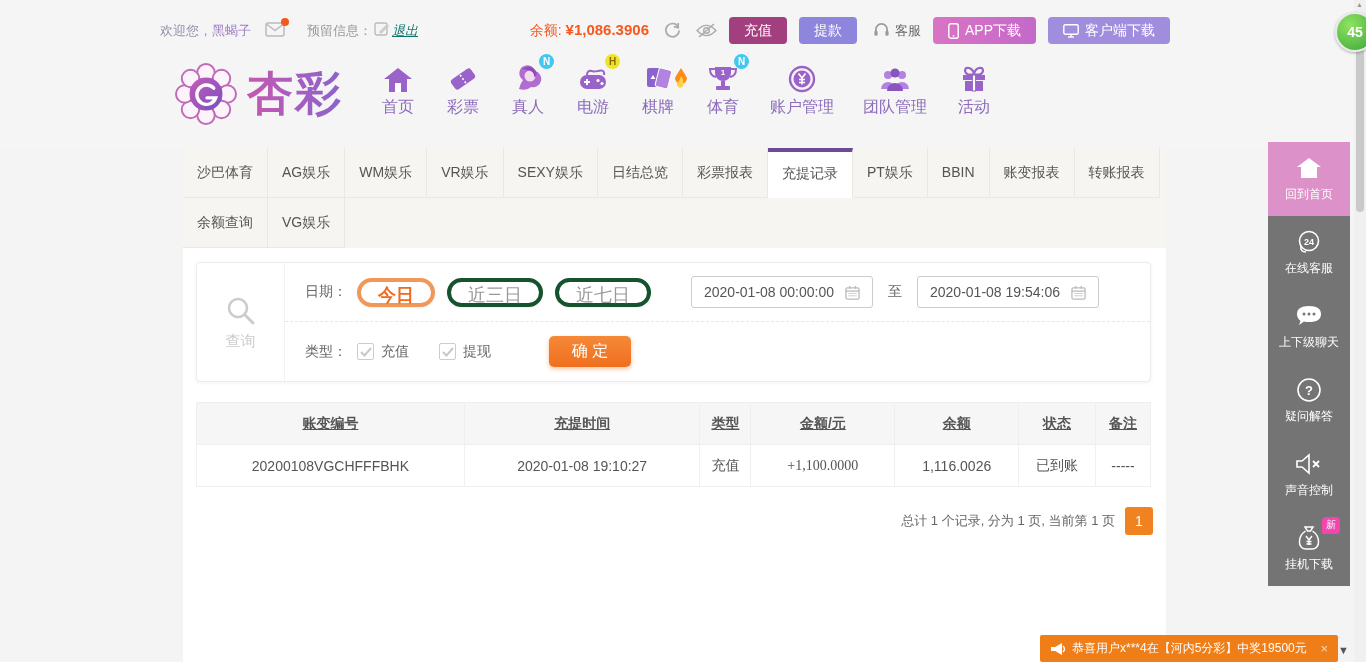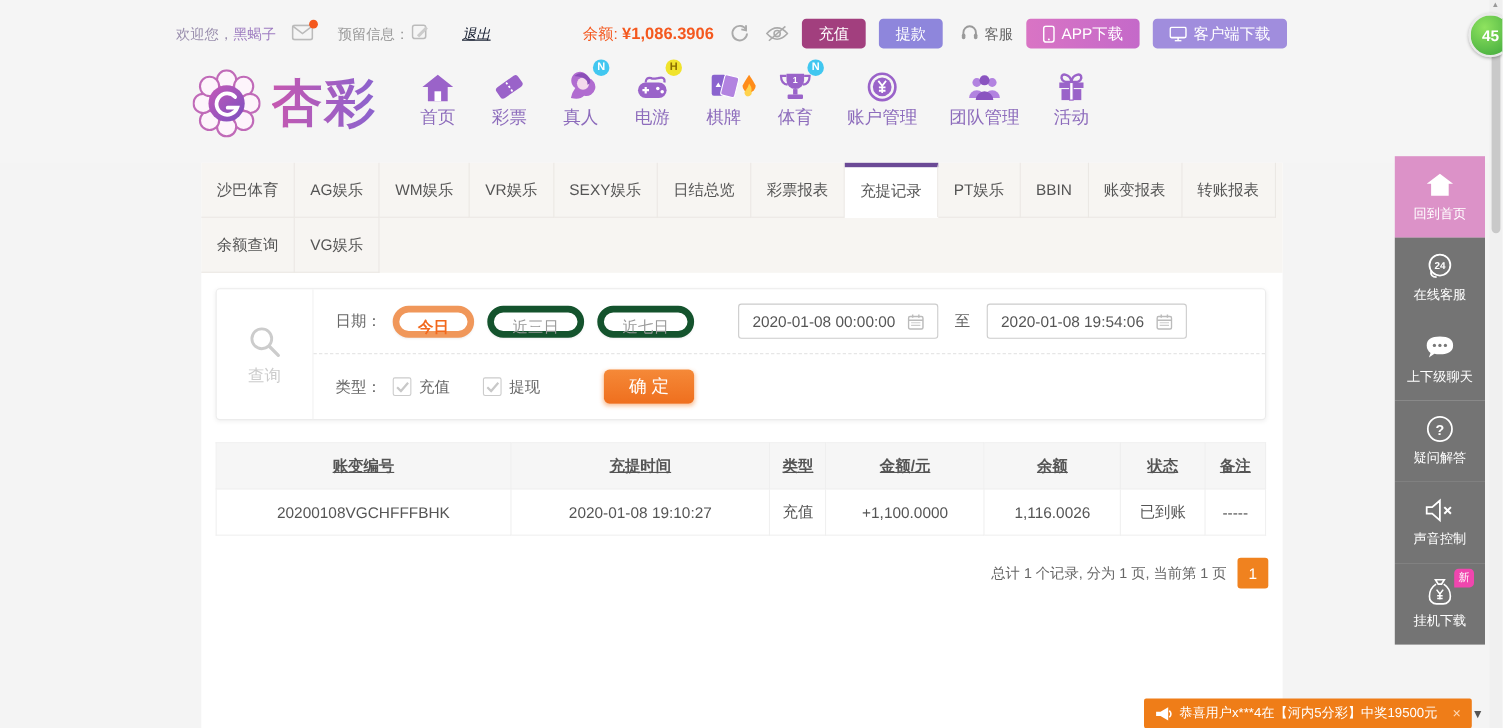--- a/index.html
+++ b/index.html
@@ -17,7 +17,7 @@
   .mail-wrap { position:relative; margin:0 22px 0 14px; cursor:pointer; }
   .mail-dot { position:absolute; right:-4px; top:-4px; width:8px; height:8px; border-radius:50%; background:#f4581e; }
   .reserved { color:#999; }
-  .logout { color:#0f172a; font-style:italic; text-decoration:underline; margin-left:30px; cursor:pointer; }
+  .logout { color:#0f766e; font-style:italic; text-decoration:underline; margin-left:2px; cursor:pointer; }
   .edit-icon { margin-left:2px; cursor:pointer; }
   .balance { color:#f4581e; font-size:14px; }
   .balance b { font-size:15px; font-weight:bold; margin-left:4px; }

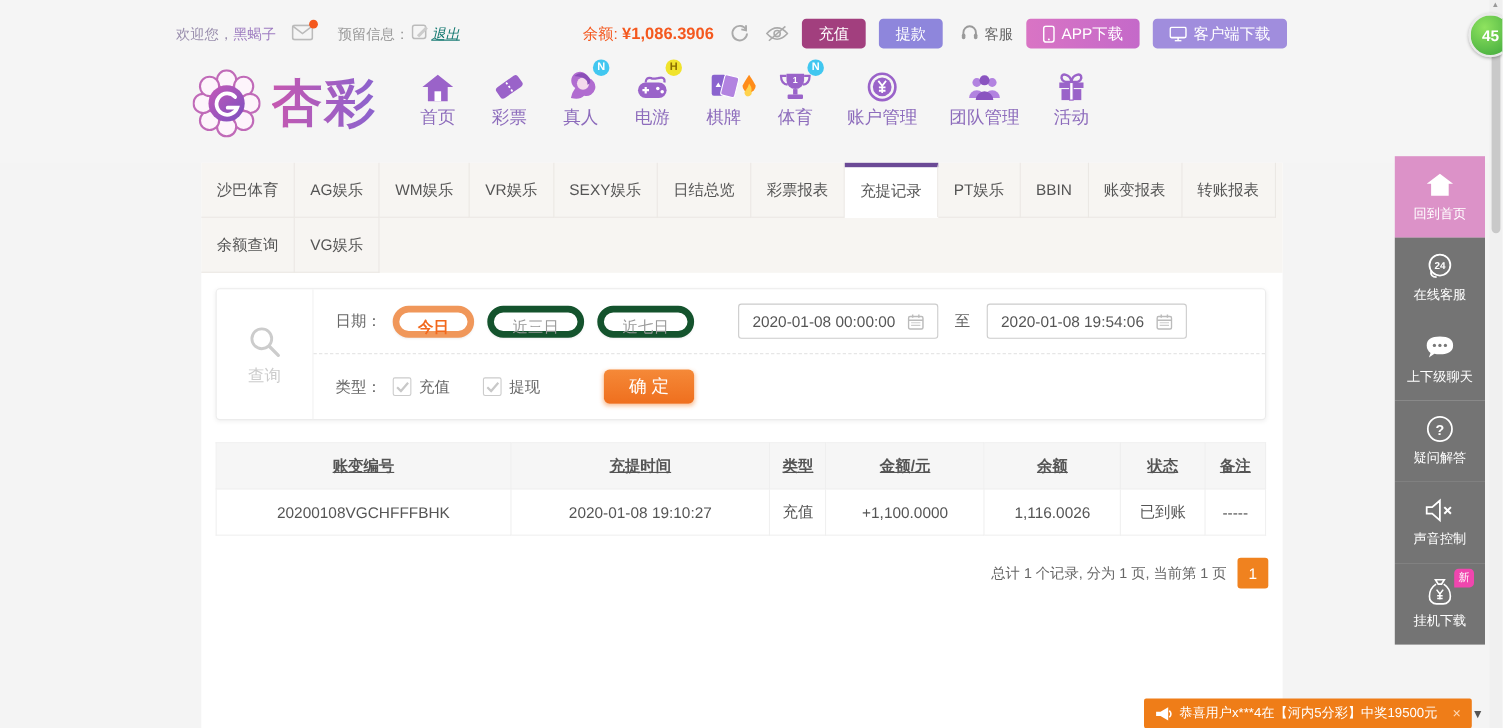--- a/index.html
+++ b/index.html
@@ -66,8 +66,8 @@
   .f-row { height:59px; display:flex; align-items:center; padding-left:20px; }
   .f-row.first { border-bottom:1px dashed #e6e6e6; }
   .f-label { font-size:14px; color:#666; margin-right:10px; }
-  .pill { height:29px; line-height:27px; padding:0 17px; border:6px solid #14532d; border-radius:15px;
-          background:#fff; color:#999; font-size:14px; margin-right:12px; cursor:pointer;
+  .pill { height:29px; line-height:27px; padding:0 17px; border:4px solid #14532d; border-radius:15px;
+          background:#fff; color:#999; font-size:18px; margin-right:12px; cursor:pointer;
           box-shadow:0 1px 2px rgba(0,0,0,.07);text-align:center; }
   .pill.active { border-color:#f0975a; color:#f2681c; font-weight:bold; }
   .date-input { width:182px; height:32px; border:1px solid #ccc; border-radius:3px; background:#fff;

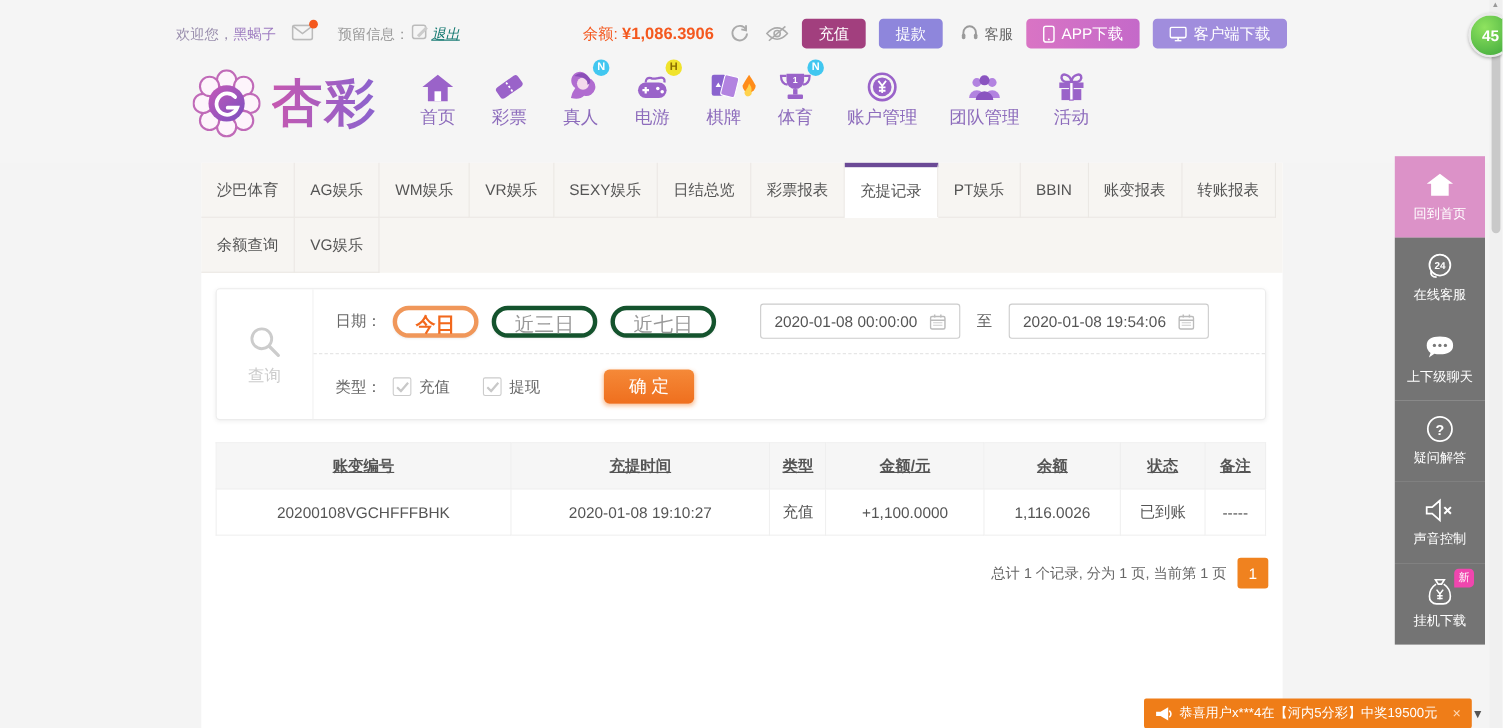--- a/index.html
+++ b/index.html
@@ -86,7 +86,7 @@
   table.records { margin:20px 13px 0; width:955px; border-collapse:collapse; }
   .records th { background:#f6f6f6; border:1px solid #efefef; height:42px; font-size:14px; color:#555; font-weight:bold;text-decoration:underline; }
   .records td { border:1px solid #f0f0f0; height:42px; font-size:14px; color:#555; text-align:center; background:#fff; }
-  .amount { color:#e03333; }
+  .amount { color:#e03333;font-family:Liberation Serif, serif; }
   .status-ok { color:#44ab44; }
   .note { color:#aaa; }
 

